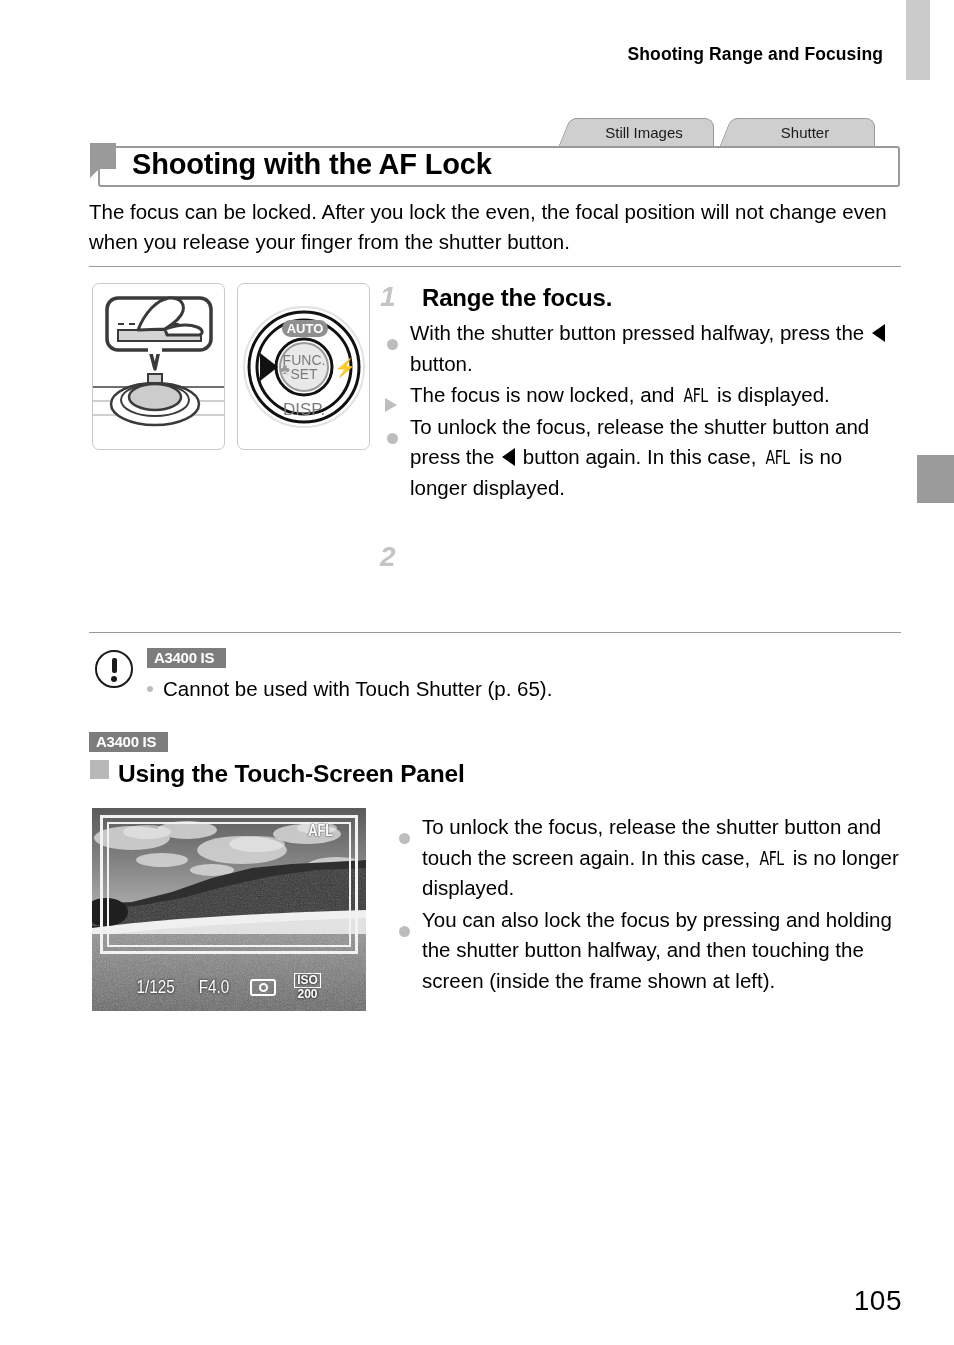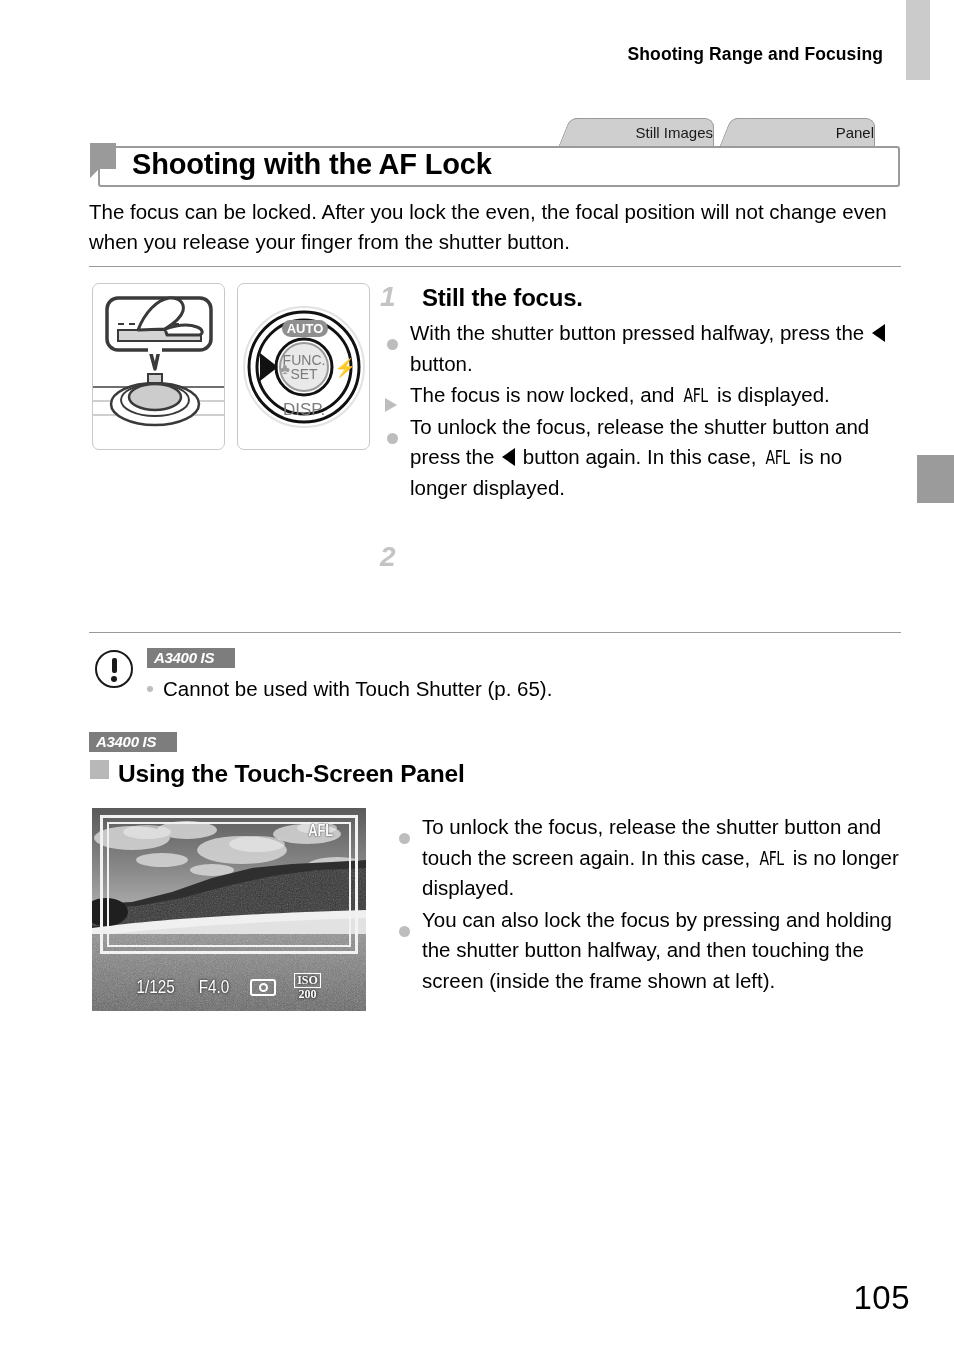--- a/index.html
+++ b/index.html
@@ -65,7 +65,7 @@
     border-top-left-radius: 2px;
     font-size: 15px;
     color: #1a1a1a;
-    text-align: right;
+    text-align: center;
     line-height: 27px;
     box-sizing: border-box;
   }

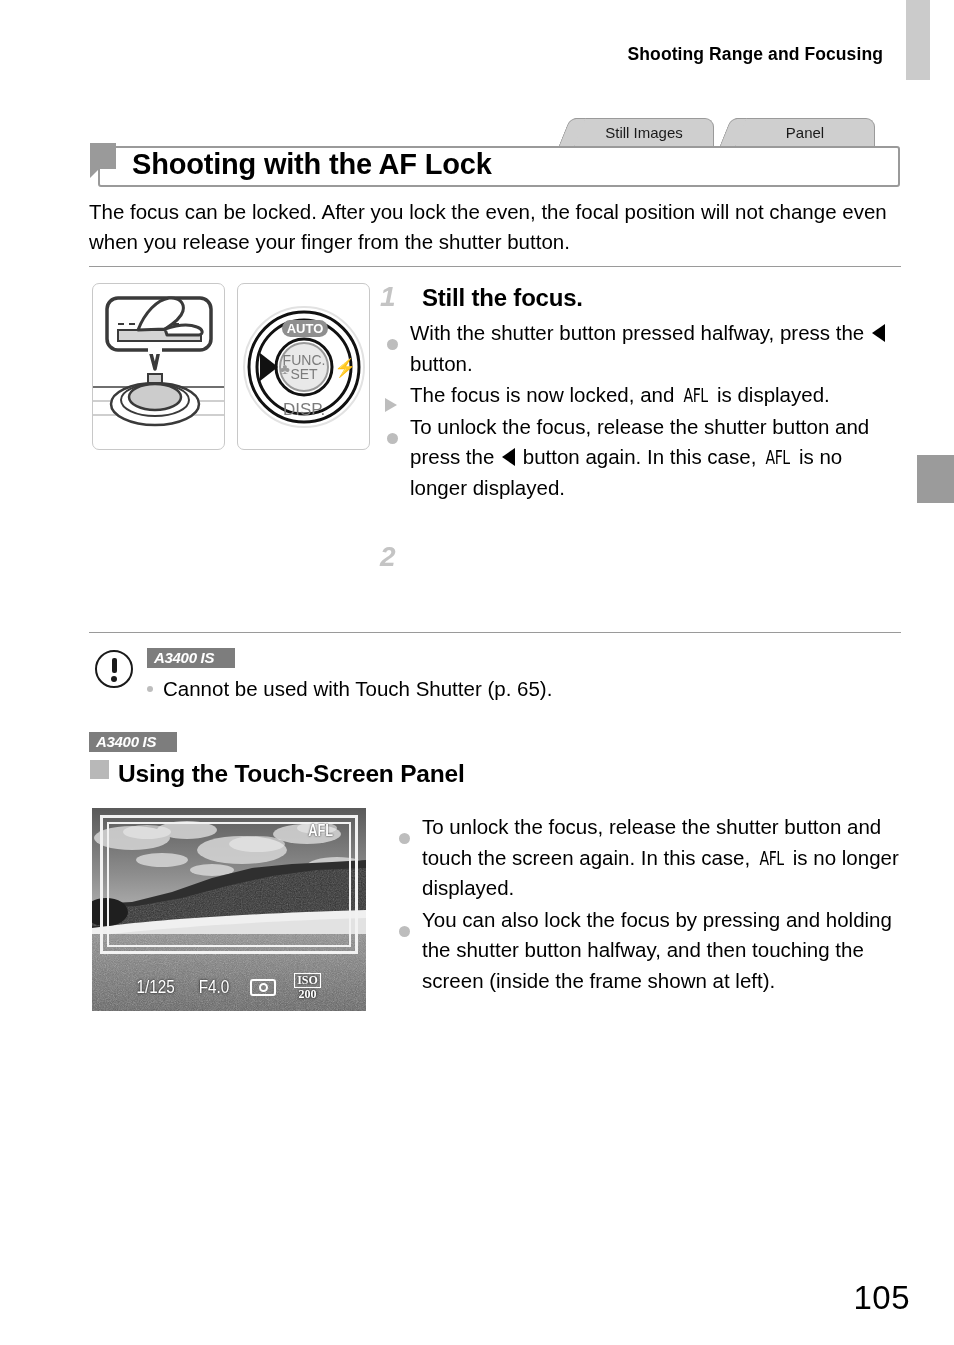--- a/index.html
+++ b/index.html
@@ -454,7 +454,7 @@
 
 <div id="mode-tabs">
   <div class="mode-tab" id="mode-tab-still">Still Images</div>
-  <div class="mode-tab" id="mode-tab-movies">Panel</div>
+  <div class="mode-tab" id="mode-tab-movies">Shutter</div>
 </div>
 
 <div id="section-title-bar"></div>

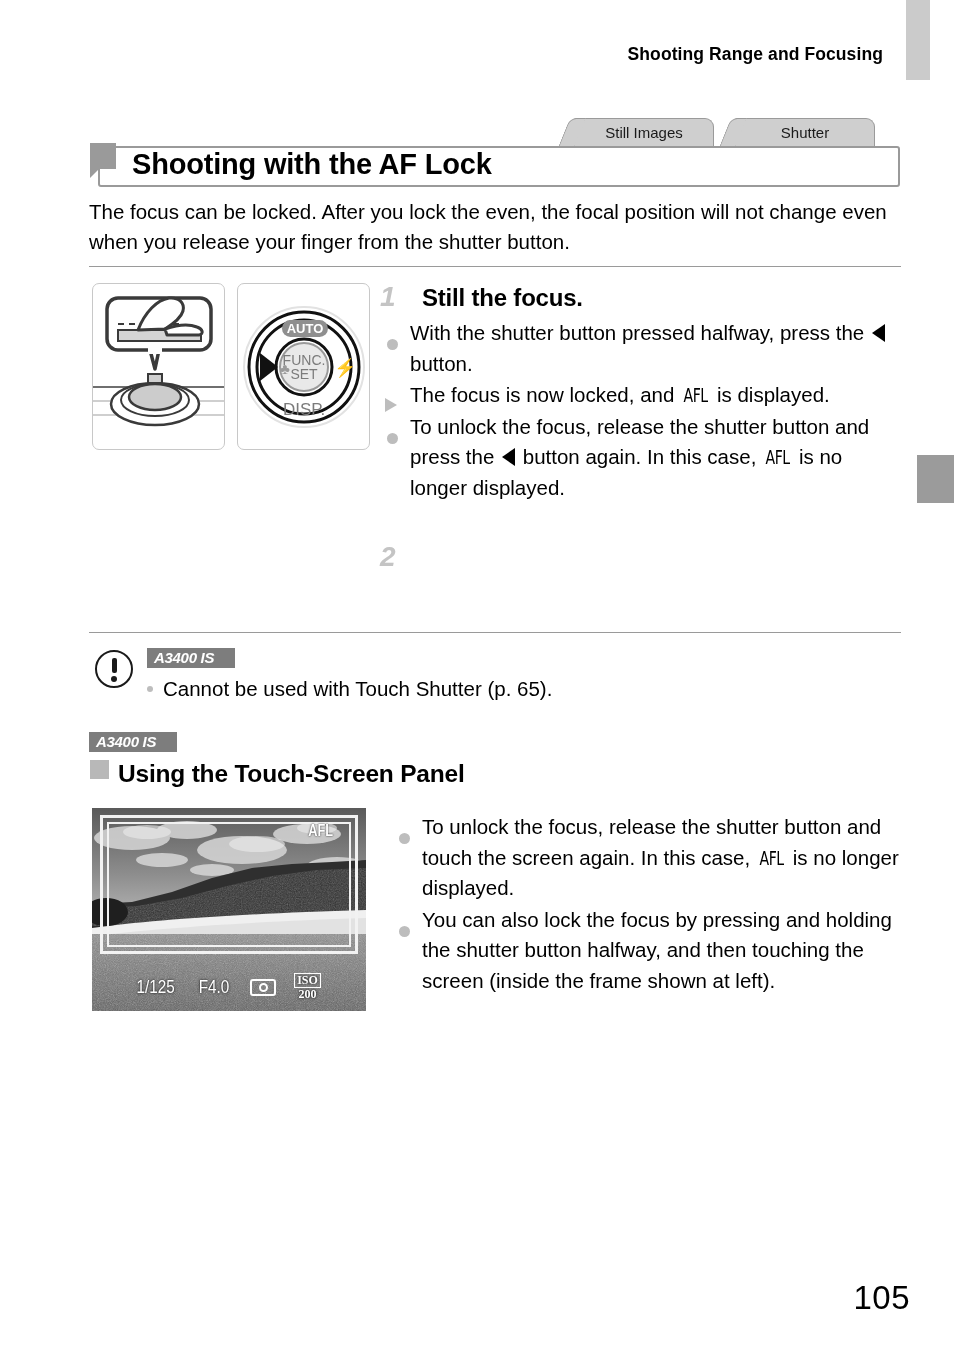--- a/index.html
+++ b/index.html
@@ -519,7 +519,7 @@
   <div class="step" id="step-1">
     <div class="step-head">
       <span class="step-number">1</span>
-      <span class="step-title">Still the focus.</span>
+      <span class="step-title">Range the focus.</span>
     </div>
     <div class="bullets">
         <div class="bullet-row">

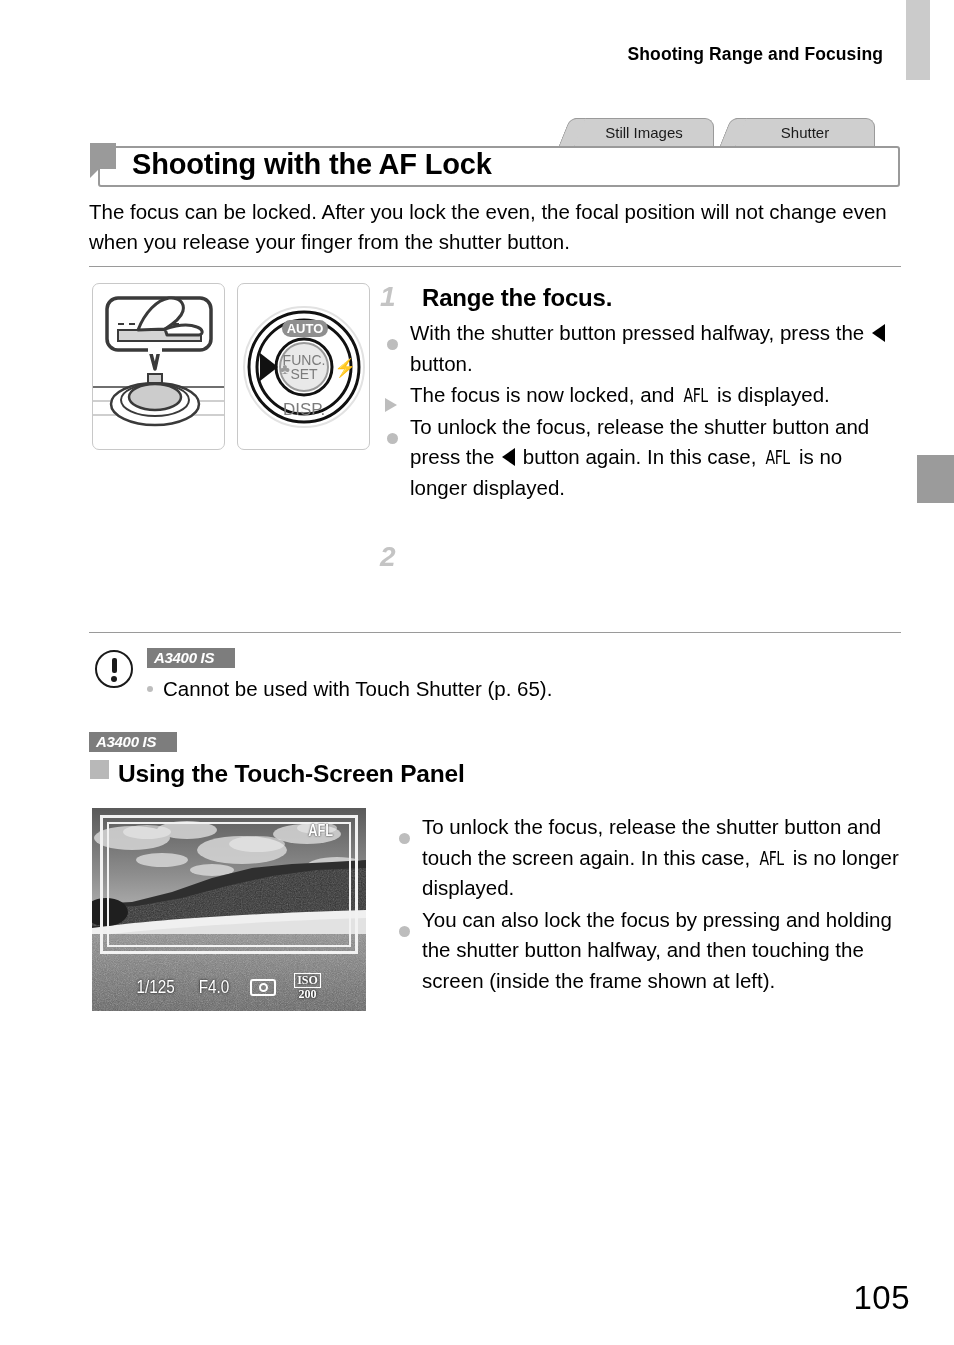--- a/index.html
+++ b/index.html
@@ -292,9 +292,8 @@
     color: #ffffff;
     font-size: 15px;
     font-weight: bold;
-    font-style: italic;
     letter-spacing: -0.3px;
-    padding: 1px 21px 2px 7px;
+    padding: 1px 12px 2px 7px;
     line-height: 17px;
   }
   #caution-badge-wrap { position: absolute; left: 55px; top: 0; }

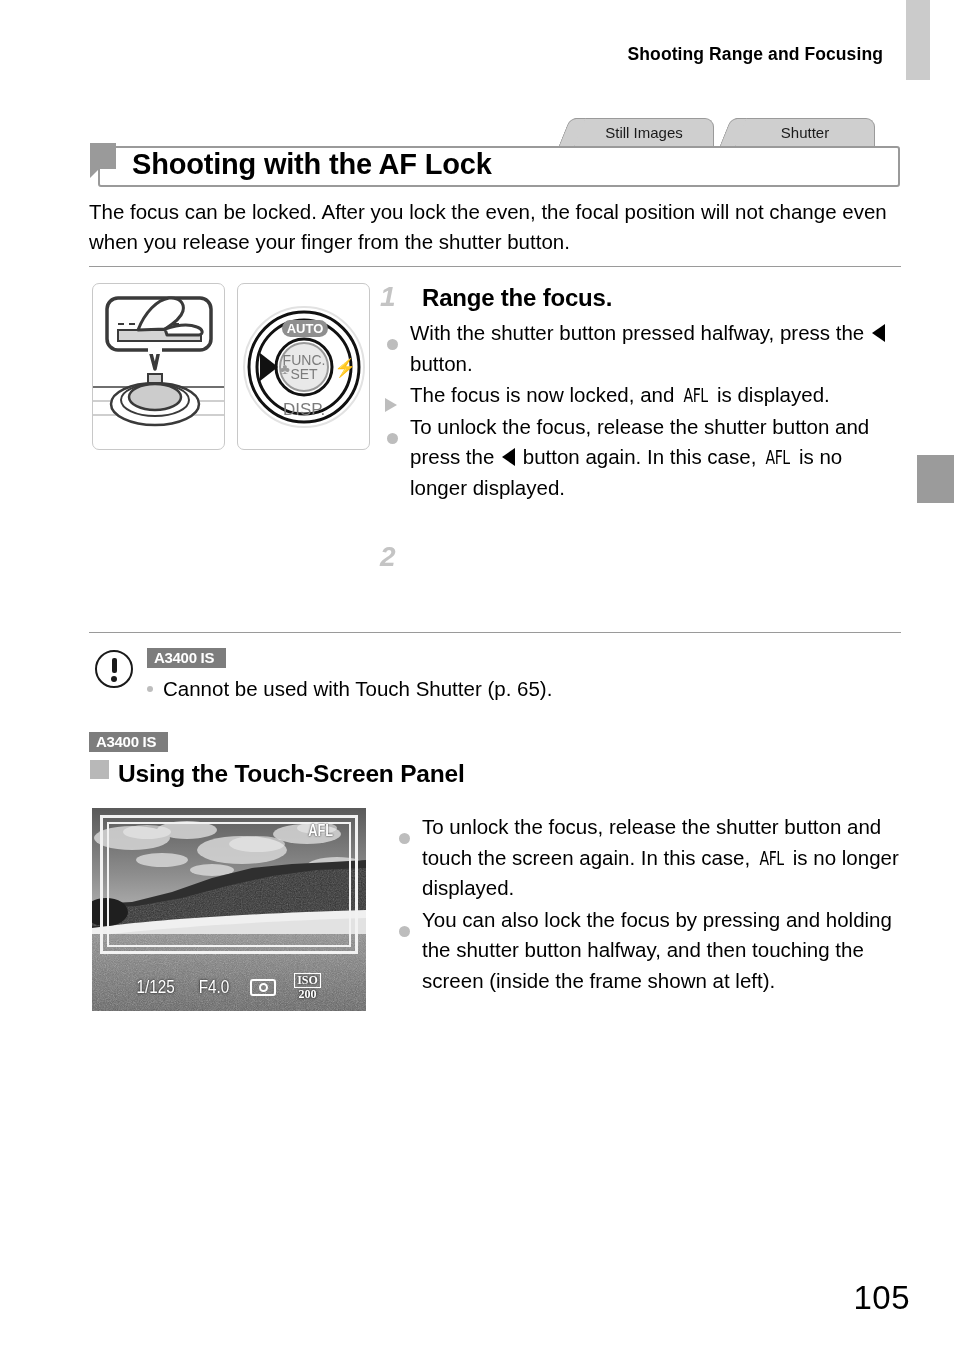--- a/index.html
+++ b/index.html
@@ -416,7 +416,6 @@
     line-height: 13px;
     font-size: 12px;
     font-weight: bold;
-    font-family: Liberation Serif, serif;
   }
   #lcd-iso .iso-label {
     display: block;

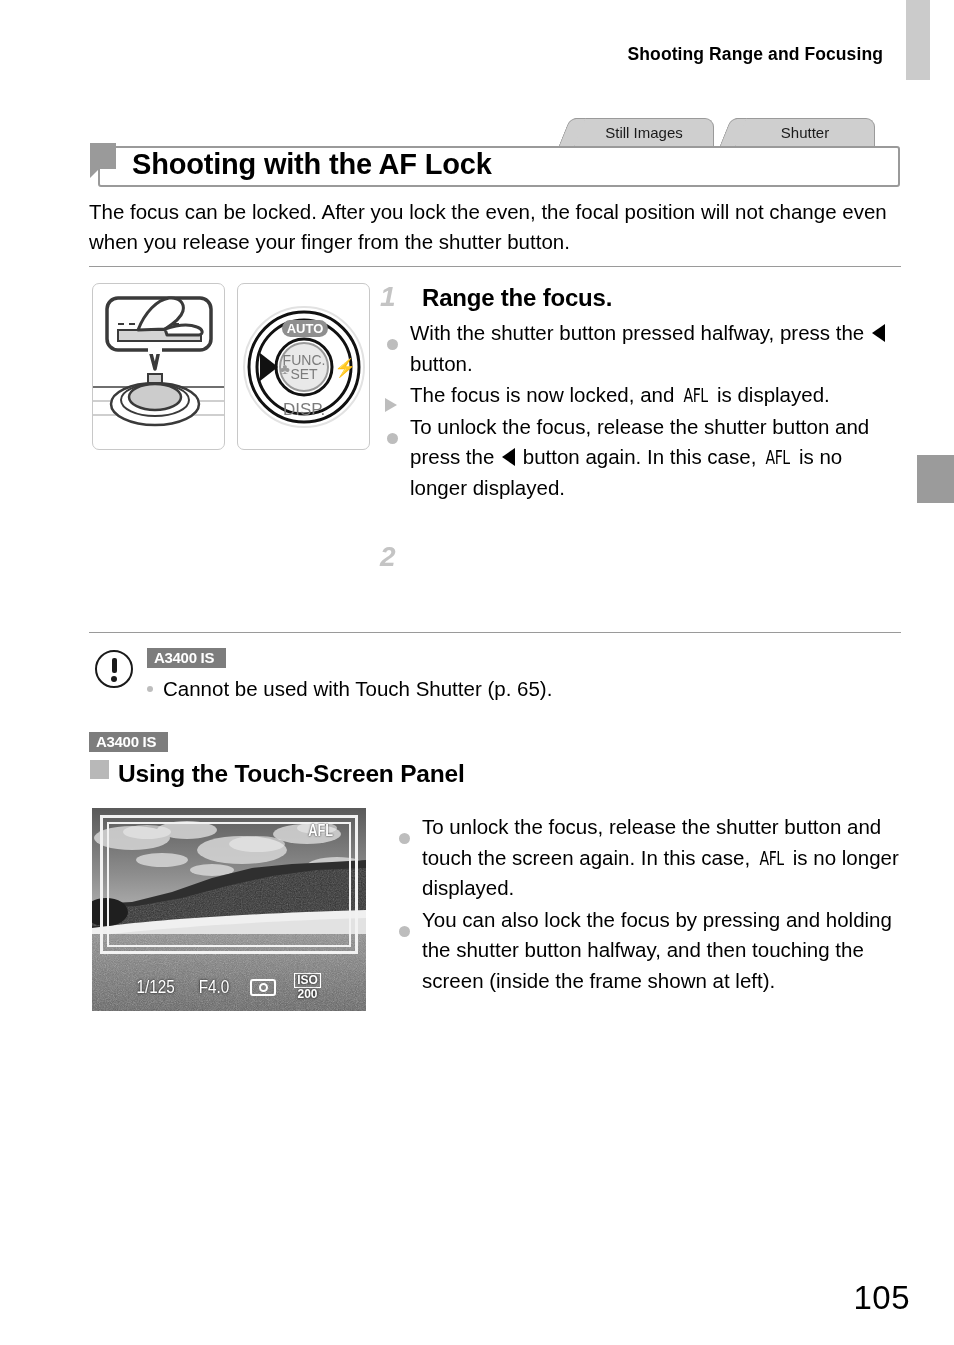--- a/index.html
+++ b/index.html
@@ -437,8 +437,8 @@
   #page-number {
     position: absolute;
     bottom: 28px;
-    right: 44px;
-    font-size: 33px;
+    right: 52px;
+    font-size: 28px;
     letter-spacing: 0.5px;
   }
 </style>

